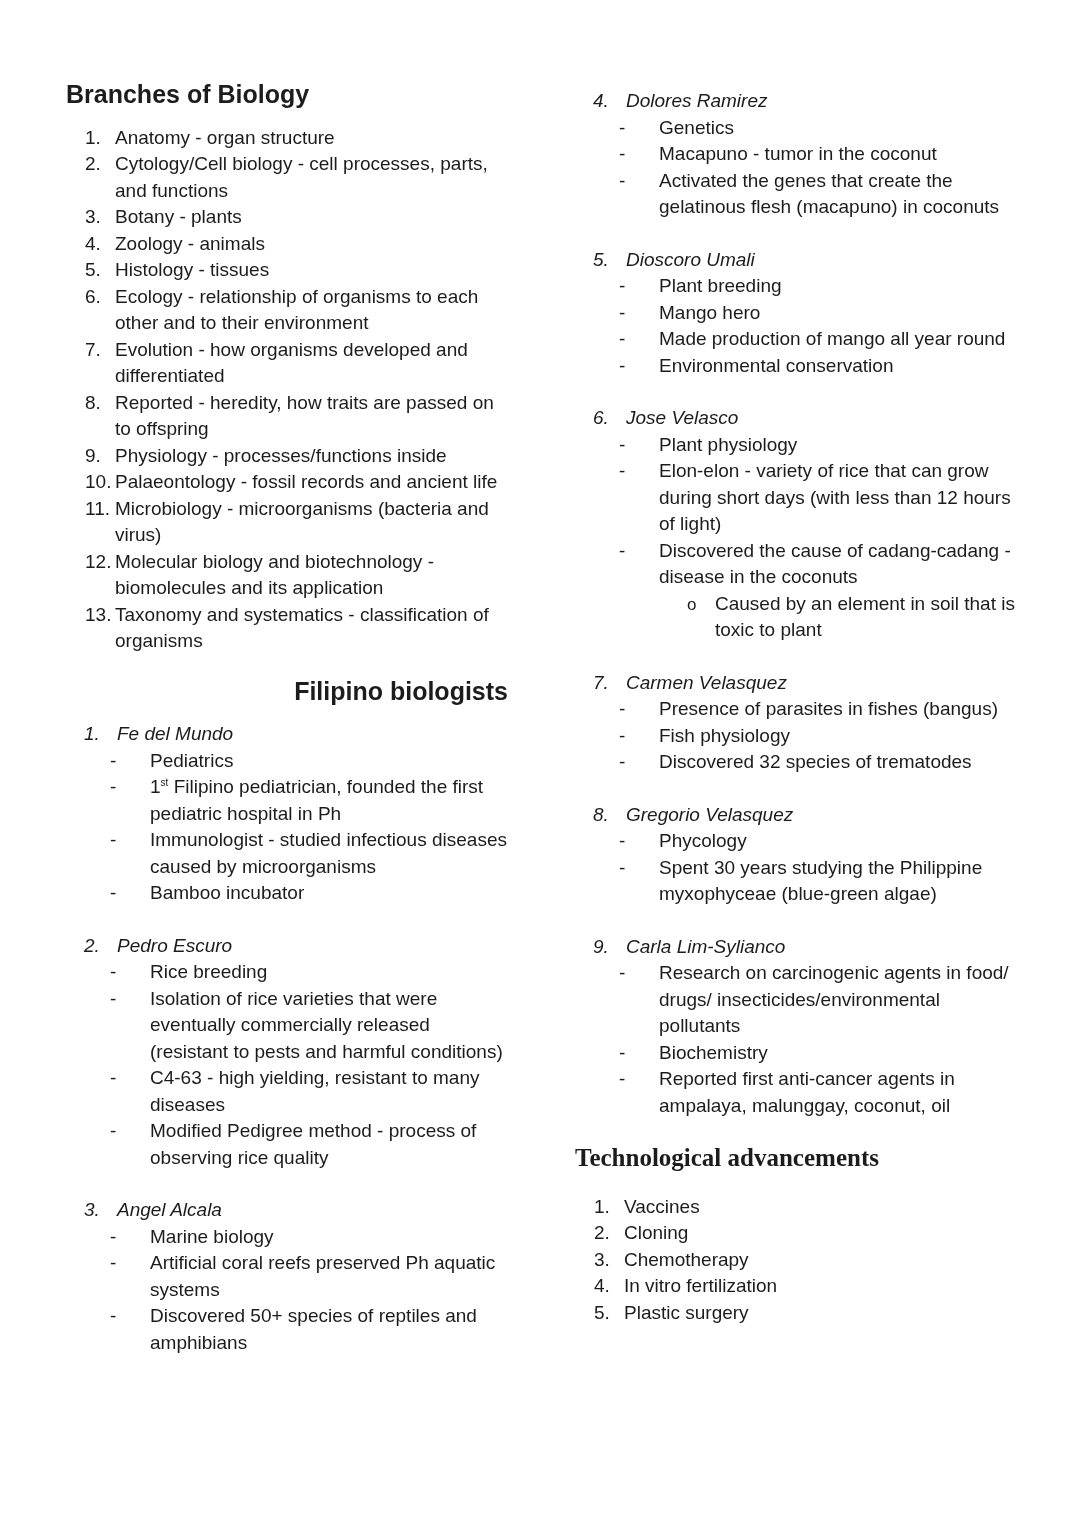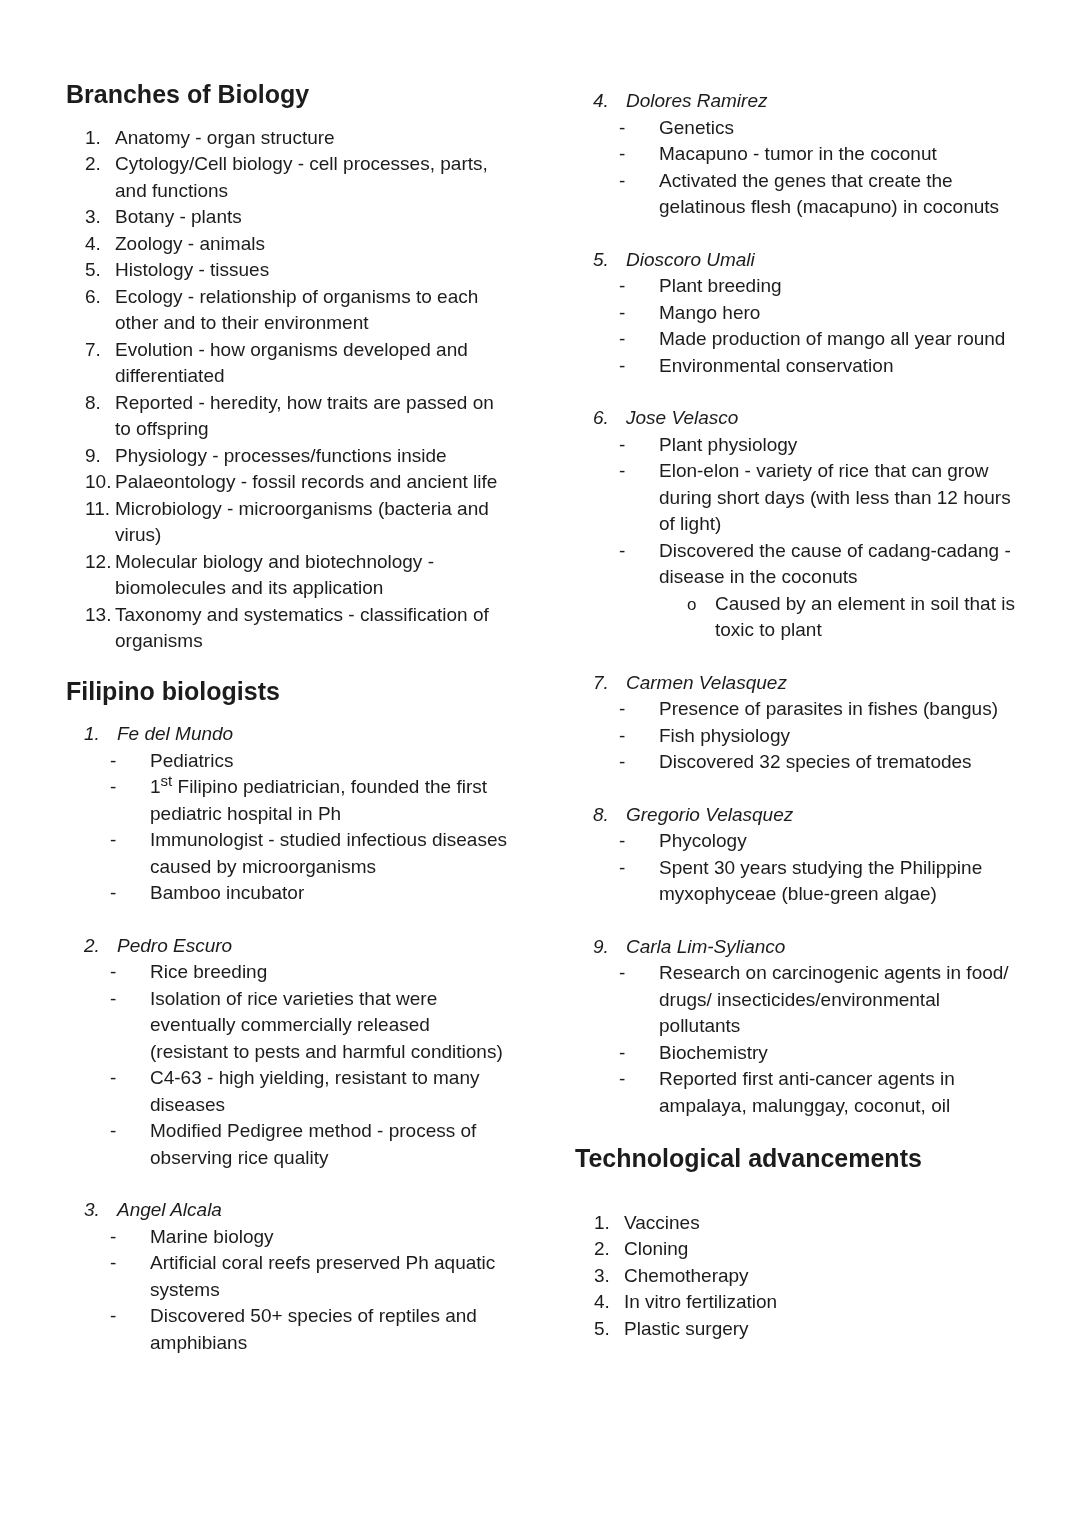--- a/index.html
+++ b/index.html
@@ -26,7 +26,7 @@
     font-weight: bold;
     margin: 0 0 17px 0;
   }
-  h2.mid  { margin-top: 23px; }
+  h2.mid  { margin-top: 23px; text-align: right; }
   h2.tech { margin-top: 0; margin-bottom: 38px; }
 
   ol.num-list {

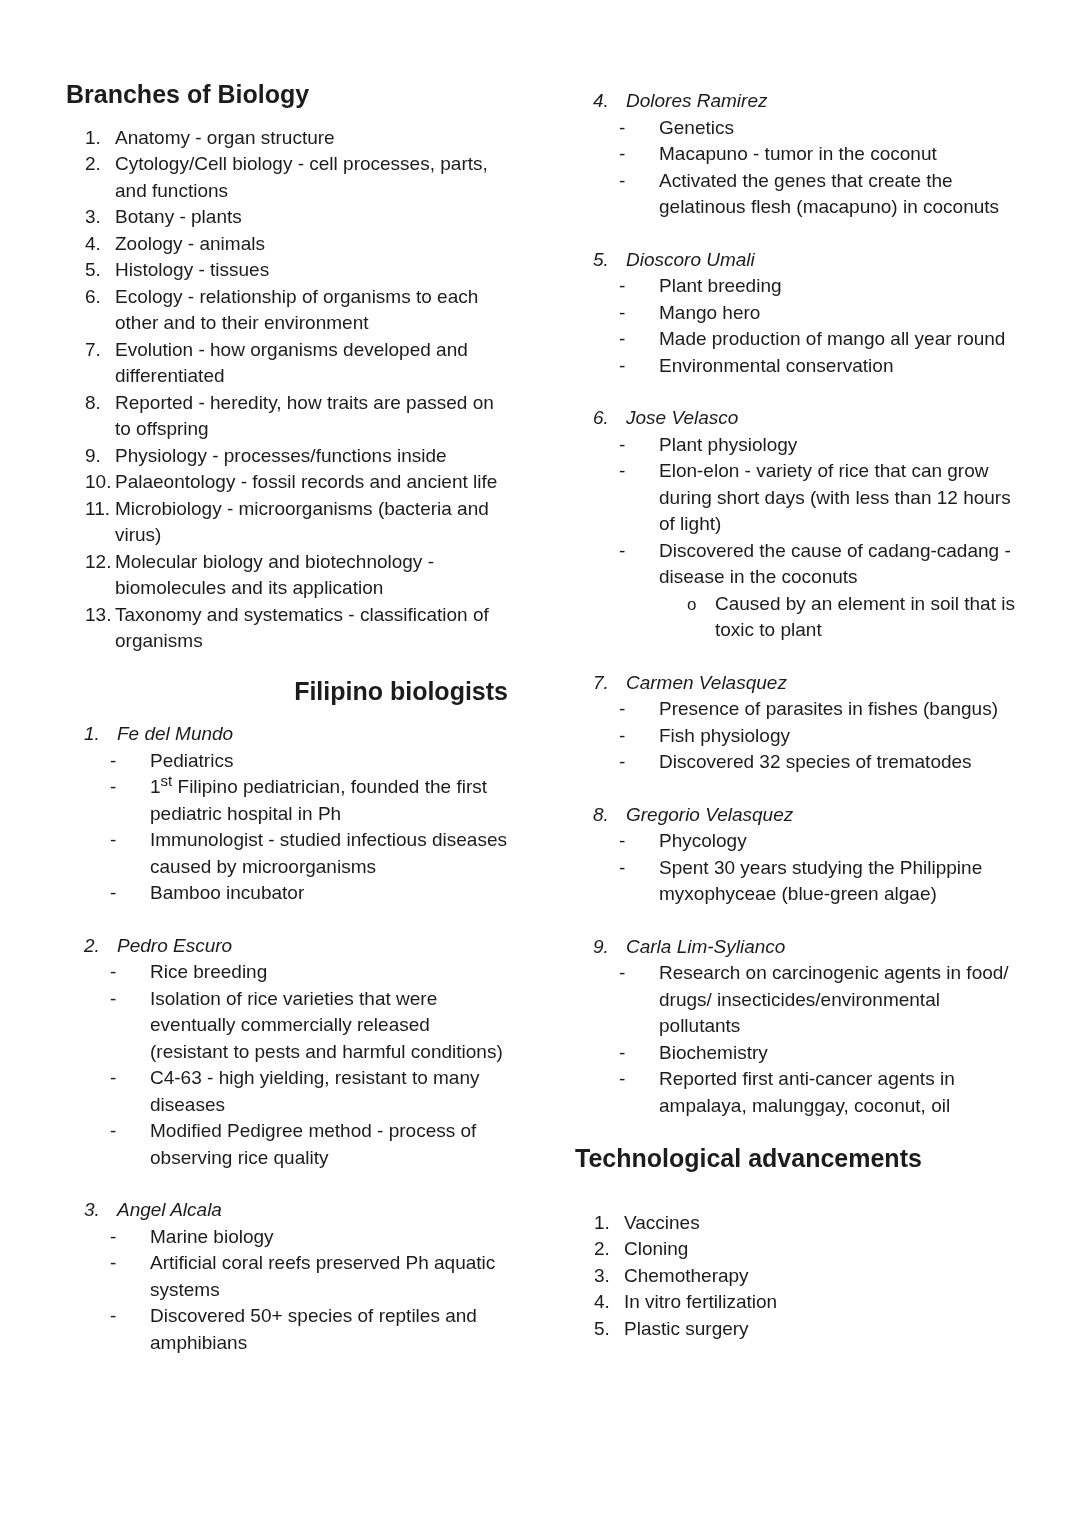--- a/index.html
+++ b/index.html
@@ -68,7 +68,7 @@
   .marker.circle::before { content: "o"; font-size: 17px; }
 
   sup {
-    font-size: 15px;
+    font-size: 10px;
     line-height: 0;
     vertical-align: super;
   }

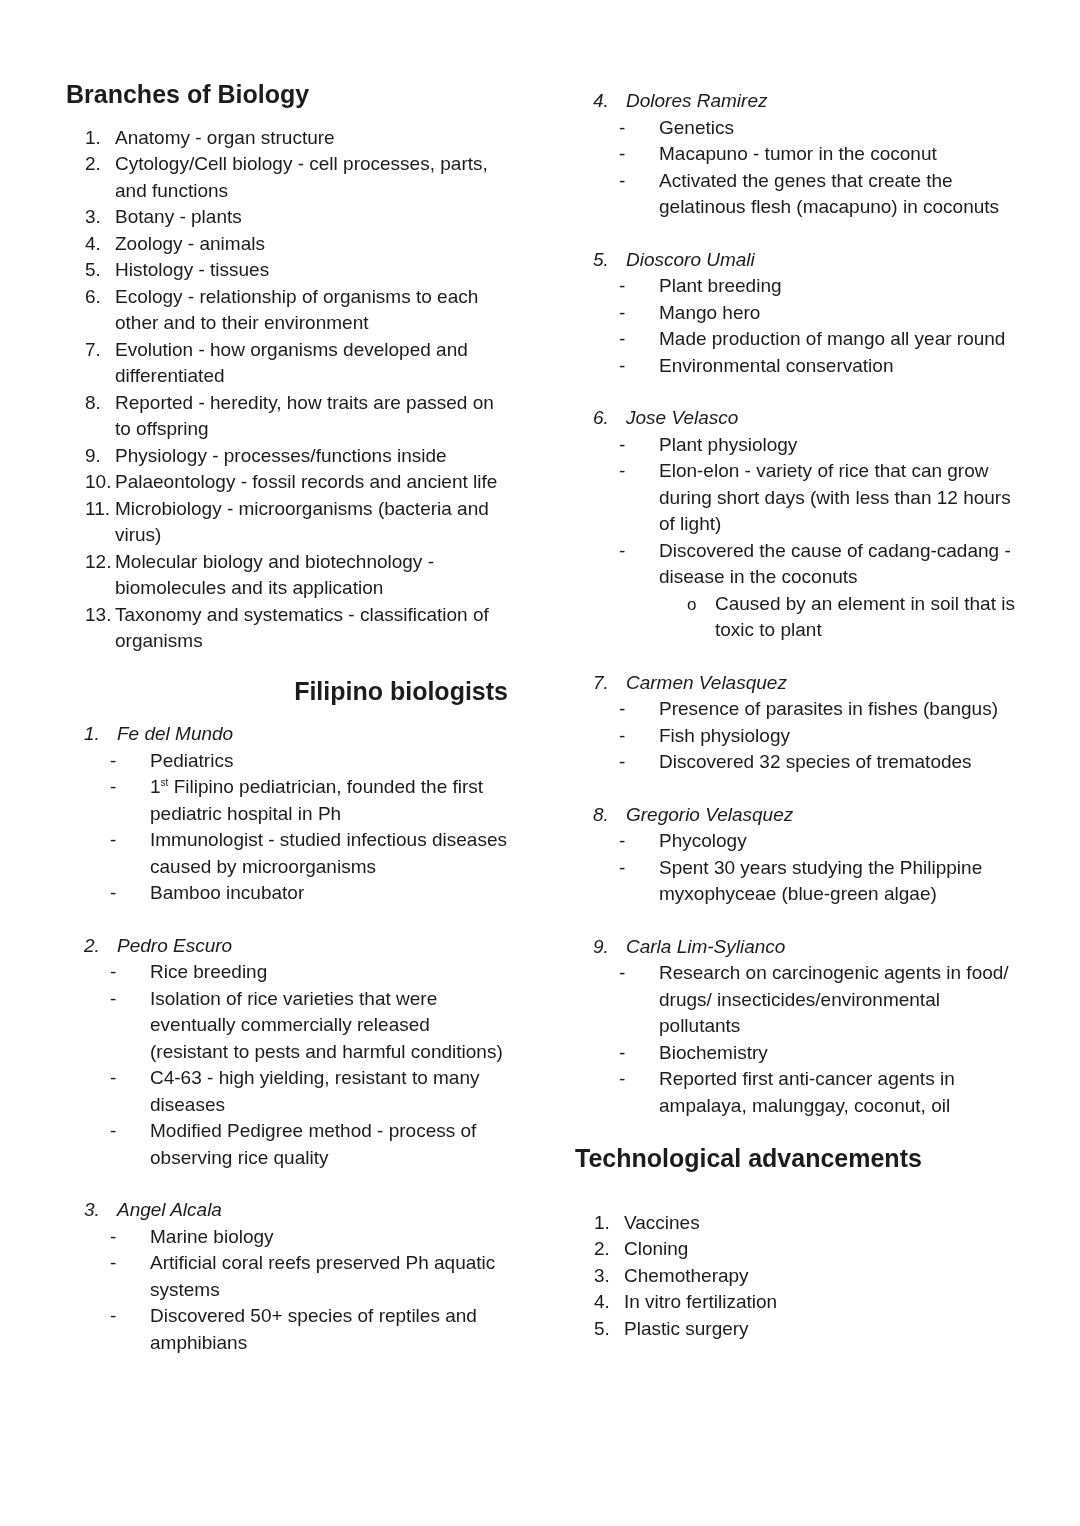--- a/index.html
+++ b/index.html
@@ -27,7 +27,7 @@
     margin: 0 0 17px 0;
   }
   h2.mid  { margin-top: 23px; text-align: right; }
-  h2.tech { margin-top: 0; margin-bottom: 38px; }
+  h2.tech { margin-top: 0; margin-bottom: 22px; font-family: Liberation Serif, serif; }
 
   ol.num-list {
     list-style: none;

